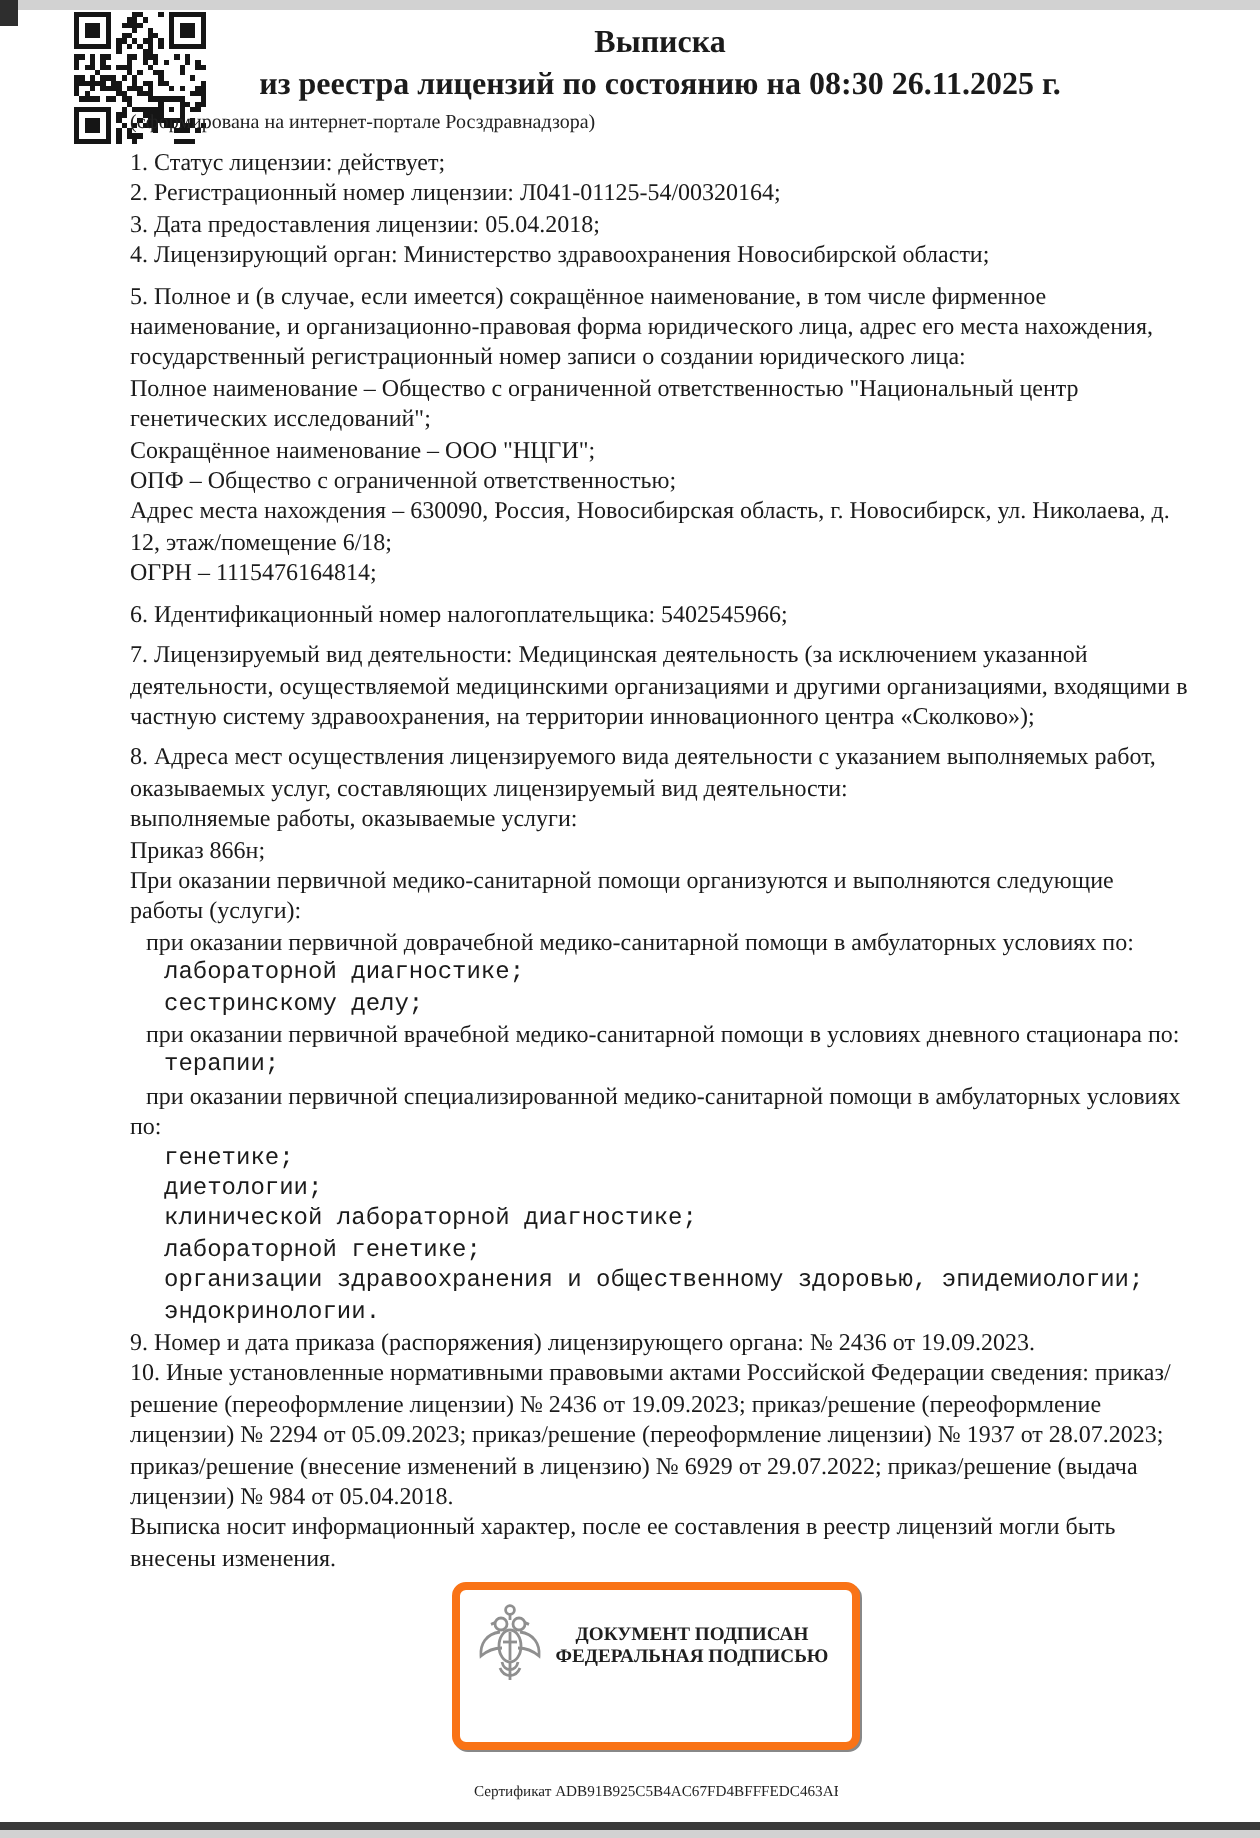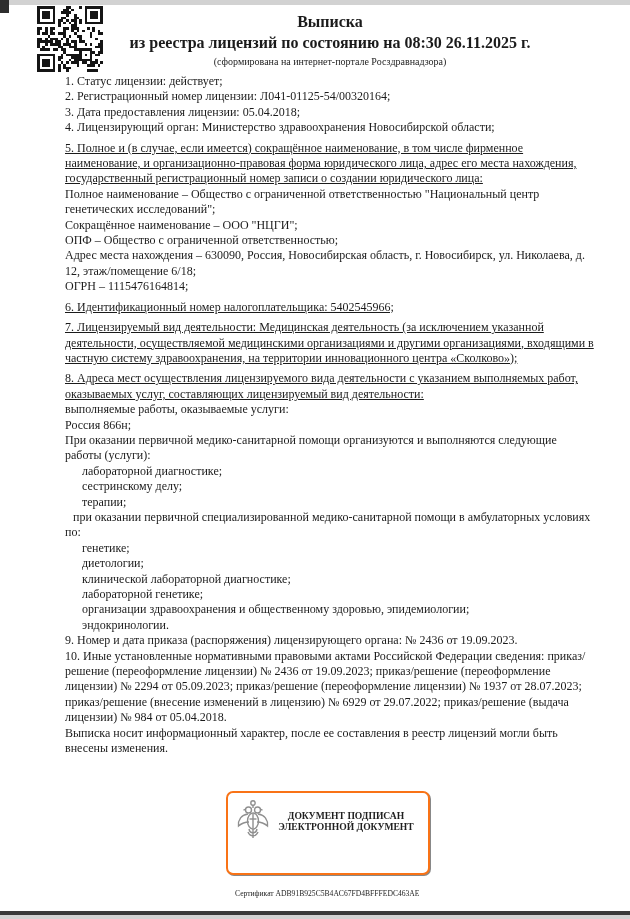--- a/index.html
+++ b/index.html
@@ -18,7 +18,7 @@
   .content{position:absolute;left:65px;top:11px;width:530px;}
   .doc-title{font-weight:bold;font-size:16px;line-height:21px;text-align:center;margin:0;}
   .doc-title span{display:block;}
-  .subtitle{font-size:10px;line-height:12px;text-align:center;margin-top:3px;color:#222;}
+  .subtitle{font-size:10px;line-height:12px;text-align:left;margin-top:3px;color:#222;}
 
   .body-text{margin-top:6px;font-size:12px;line-height:15.4px;}
   .para{margin:0;}

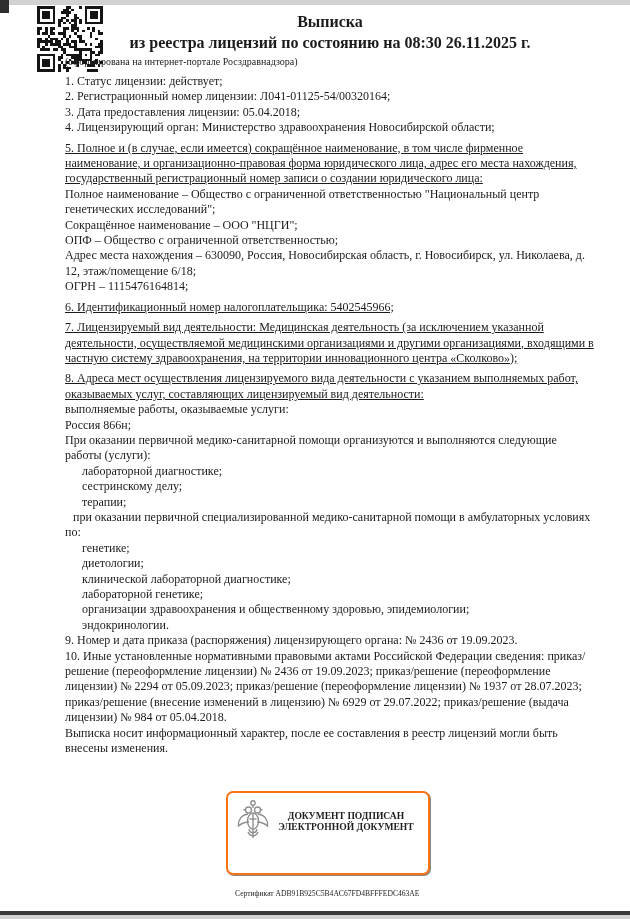--- a/index.html
+++ b/index.html
@@ -22,7 +22,7 @@
 
   .body-text{margin-top:6px;font-size:12px;line-height:15.4px;}
   .para{margin:0;}
-  .para.gap{margin-top:5px;text-decoration:underline;}
+  .para.gap{margin-top:5px;}
   .para.ind1{text-indent:8px;}
   .para.ind2{text-indent:17px;}
 

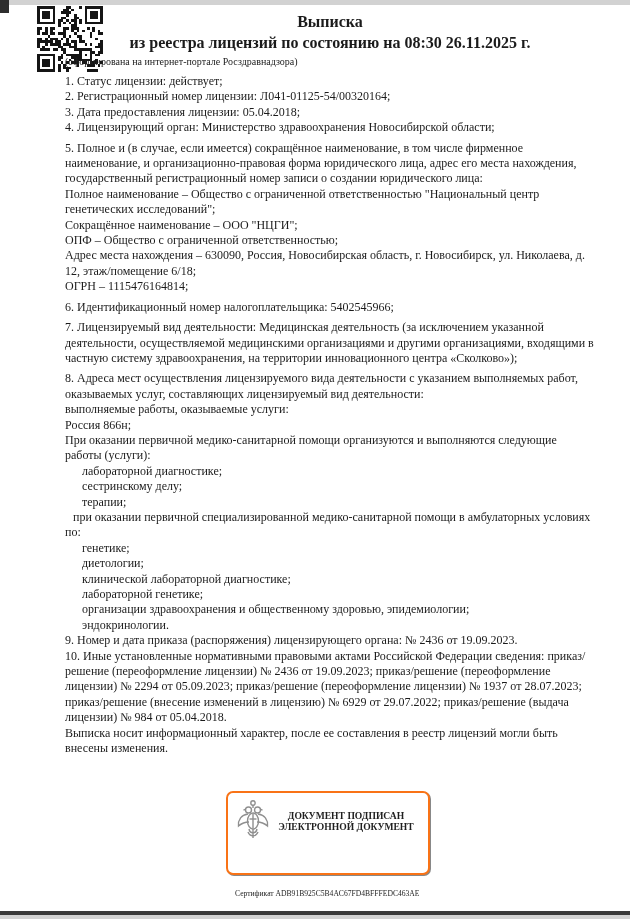--- a/index.html
+++ b/index.html
@@ -370,7 +370,7 @@
         <p class="para gap">7. Лицензируемый вид деятельности: Медицинская деятельность (за исключением указанной деятельности, осуществляемой медицинскими организациями и другими организациями, входящими в частную систему здравоохранения, на территории инновационного центра «Сколково»);</p>
         <p class="para gap">8. Адреса мест осуществления лицензируемого вида деятельности с указанием выполняемых работ, оказываемых услуг, составляющих лицензируемый вид деятельности:</p>
         <p class="para">выполняемые работы, оказываемые услуги:</p>
-        <p class="para">Россия 866н;</p>
+        <p class="para">Приказ 866н;</p>
         <p class="para">При оказании первичной медико-санитарной помощи организуются и выполняются следующие работы (услуги):</p>
         <p class="para ind2">лабораторной диагностике;</p>
         <p class="para ind2">сестринскому делу;</p>

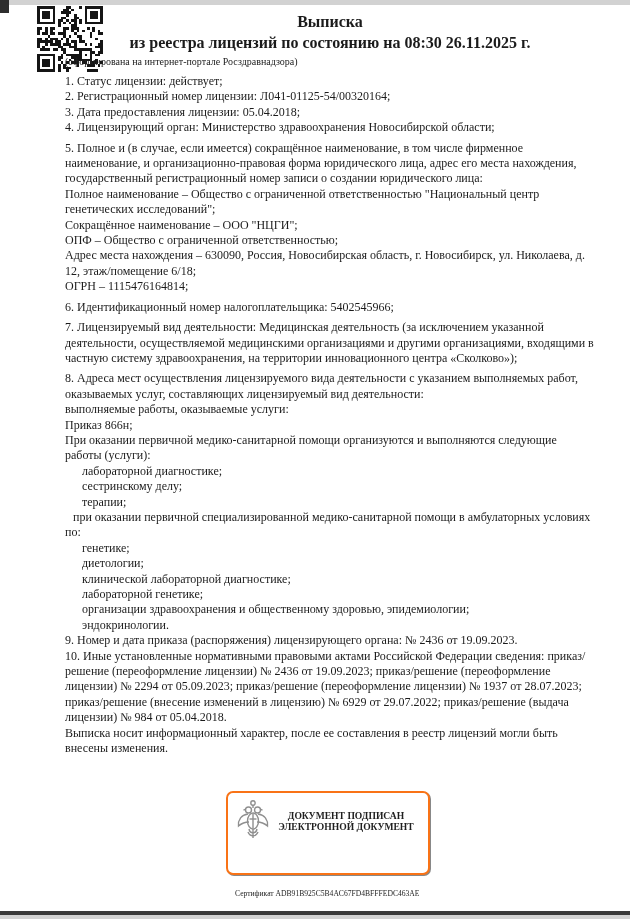--- a/index.html
+++ b/index.html
@@ -372,6 +372,7 @@
         <p class="para">выполняемые работы, оказываемые услуги:</p>
         <p class="para">Приказ 866н;</p>
         <p class="para">При оказании первичной медико-санитарной помощи организуются и выполняются следующие работы (услуги):</p>
+        <p class="para ind1">при оказании первичной доврачебной медико-санитарной помощи в амбулаторных условиях по:</p>
         <p class="para ind2">лабораторной диагностике;</p>
         <p class="para ind2">сестринскому делу;</p>
         <p class="para ind2">терапии;</p>

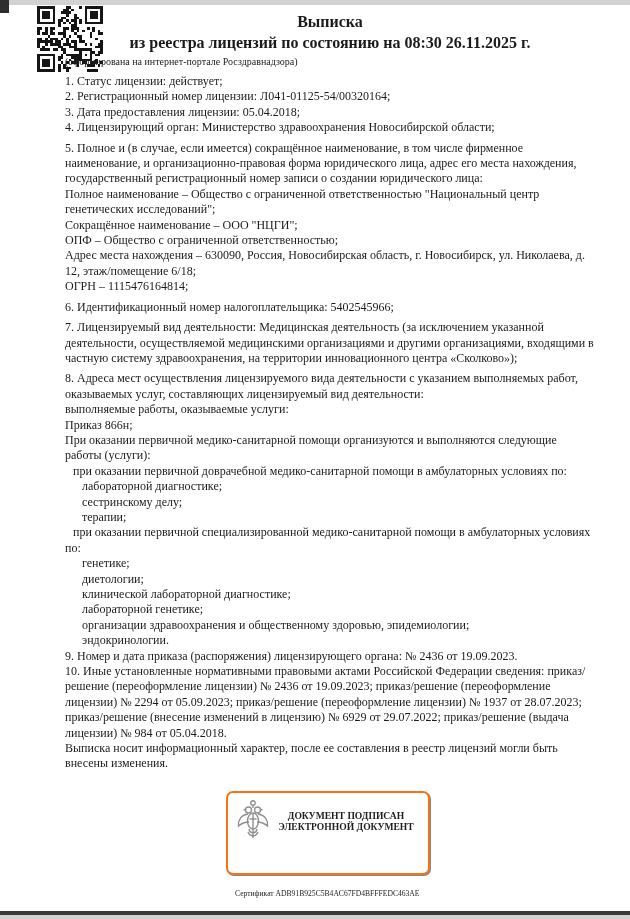--- a/index.html
+++ b/index.html
@@ -24,7 +24,7 @@
   .para{margin:0;}
   .para.gap{margin-top:5px;}
   .para.ind1{text-indent:8px;}
-  .para.ind2{text-indent:17px;}
+  .para.ind2{text-indent:17px;font-family:Liberation Mono, monospace;}
 
   .stamp-box{
     position:absolute;left:226px;top:791px;width:204px;height:84px;

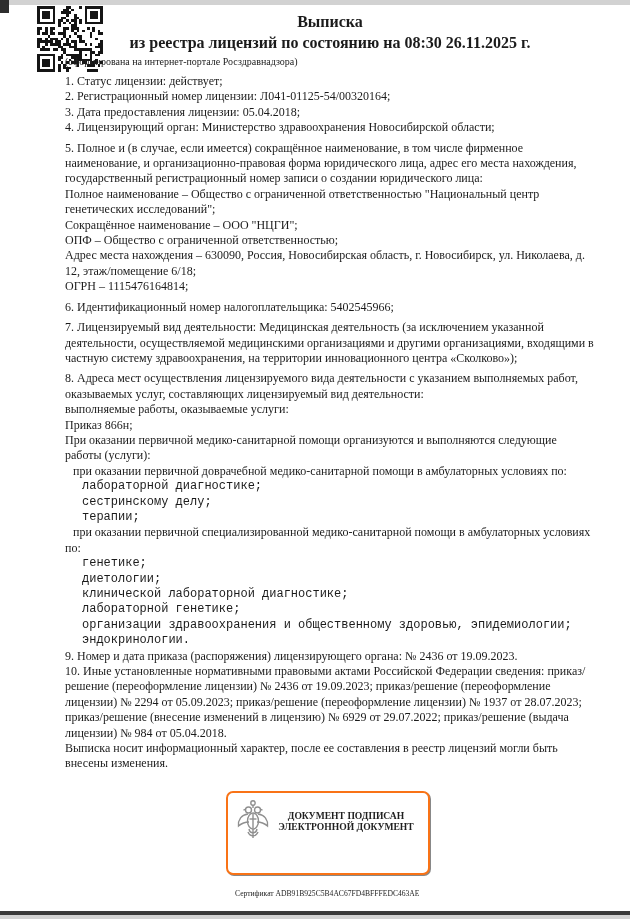--- a/index.html
+++ b/index.html
@@ -375,6 +375,7 @@
         <p class="para ind1">при оказании первичной доврачебной медико-санитарной помощи в амбулаторных условиях по:</p>
         <p class="para ind2">лабораторной диагностике;</p>
         <p class="para ind2">сестринскому делу;</p>
+        <p class="para ind1">при оказании первичной врачебной медико-санитарной помощи в условиях дневного стационара по:</p>
         <p class="para ind2">терапии;</p>
         <p class="para ind1">при оказании первичной специализированной медико-санитарной помощи в амбулаторных условиях по:</p>
         <p class="para ind2">генетике;</p>

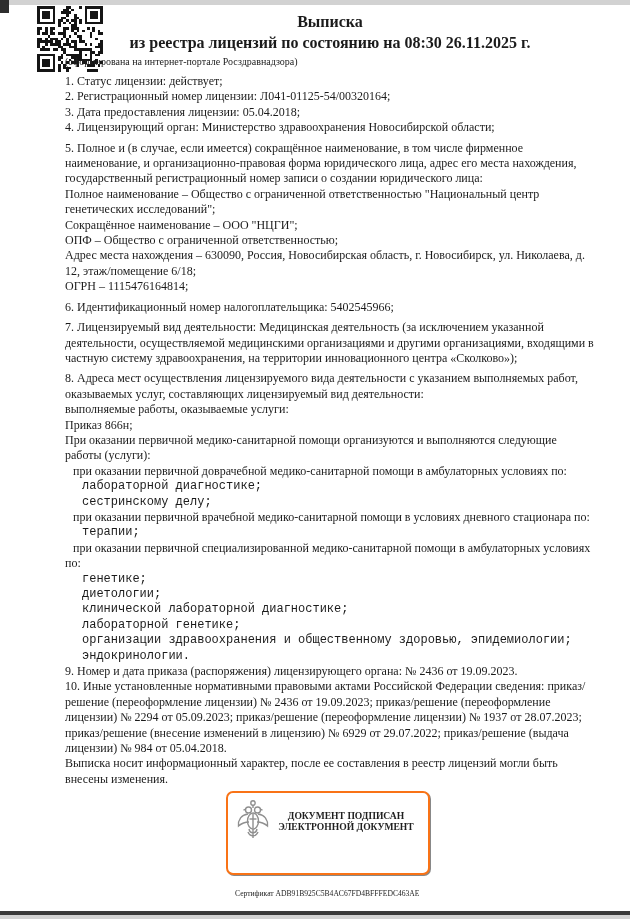--- a/index.html
+++ b/index.html
@@ -28,7 +28,7 @@
 
   .stamp-box{
     position:absolute;left:226px;top:791px;width:204px;height:84px;
-    border:2px solid #f97316;border-radius:7px;background:#fff;
+    border:4px solid #f97316;border-radius:7px;background:#fff;
     box-shadow:1px 1px 0 #888;
     padding:6px 7px 4px 7px;box-sizing:border-box;
   }

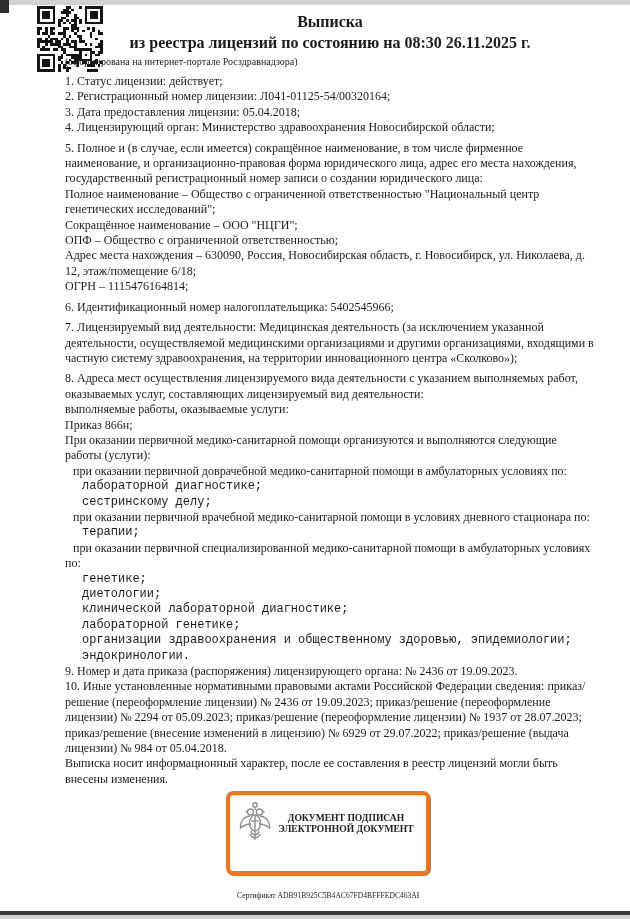--- a/index.html
+++ b/index.html
@@ -417,7 +417,7 @@
       </svg>
       <div class="stamp-title">
         <span>ДОКУМЕНТ ПОДПИСАН</span><br>
-        <span>ЭЛЕКТРОННОЙ ДОКУМЕНТ</span>
+        <span>ФЕДЕРАЛЬНАЯ ПОДПИСЬЮ</span>
       </div>
     </div>
     <div class="stamp-details">

